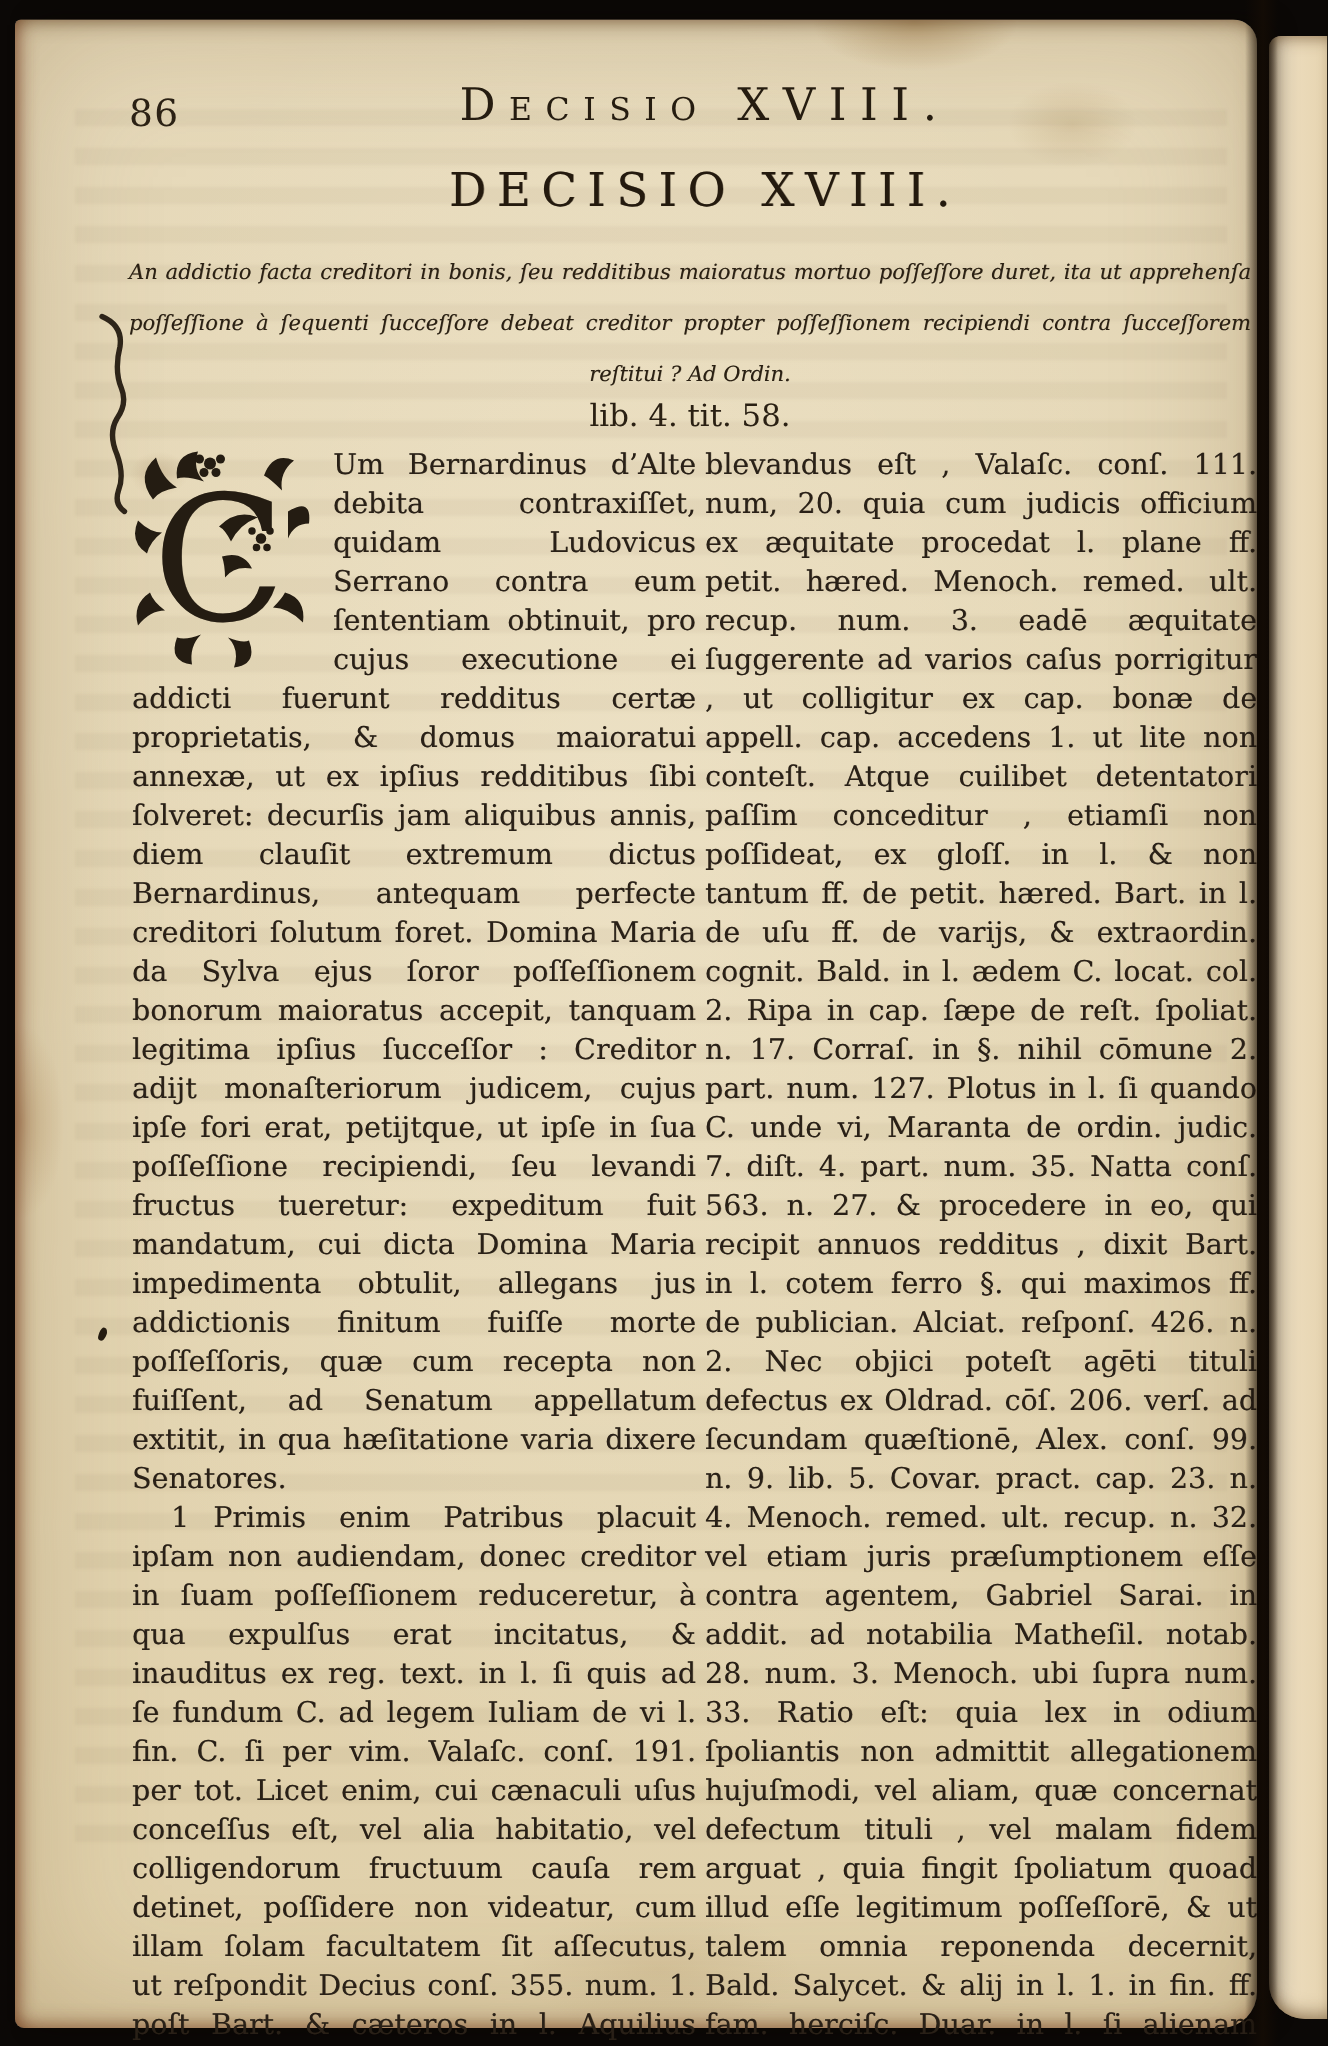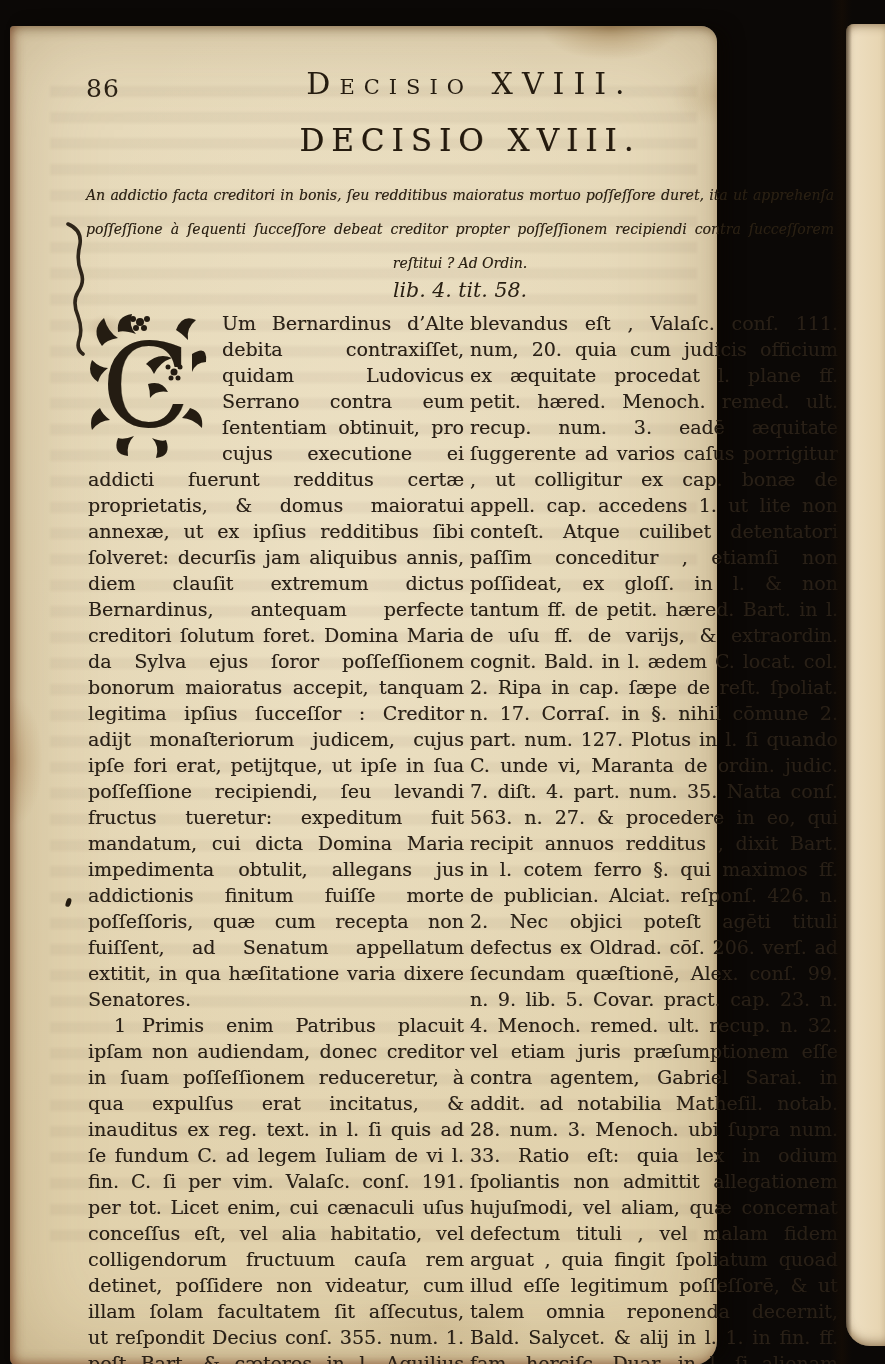--- a/index.html
+++ b/index.html
@@ -29,8 +29,8 @@
   }
   .page {
     position: absolute;
-    left: 10px; top: 26px;
-    width: 707px; height: 1339px;
+    left: 10px; top: 13px;
+    width: 828px; height: 1339px;
     border-radius: 4px 16px 24px 6px;
     background:
       radial-gradient(95px 45px at 600px 2px,  rgba(142,101,46,.40), rgba(142,101,46,0) 72%),

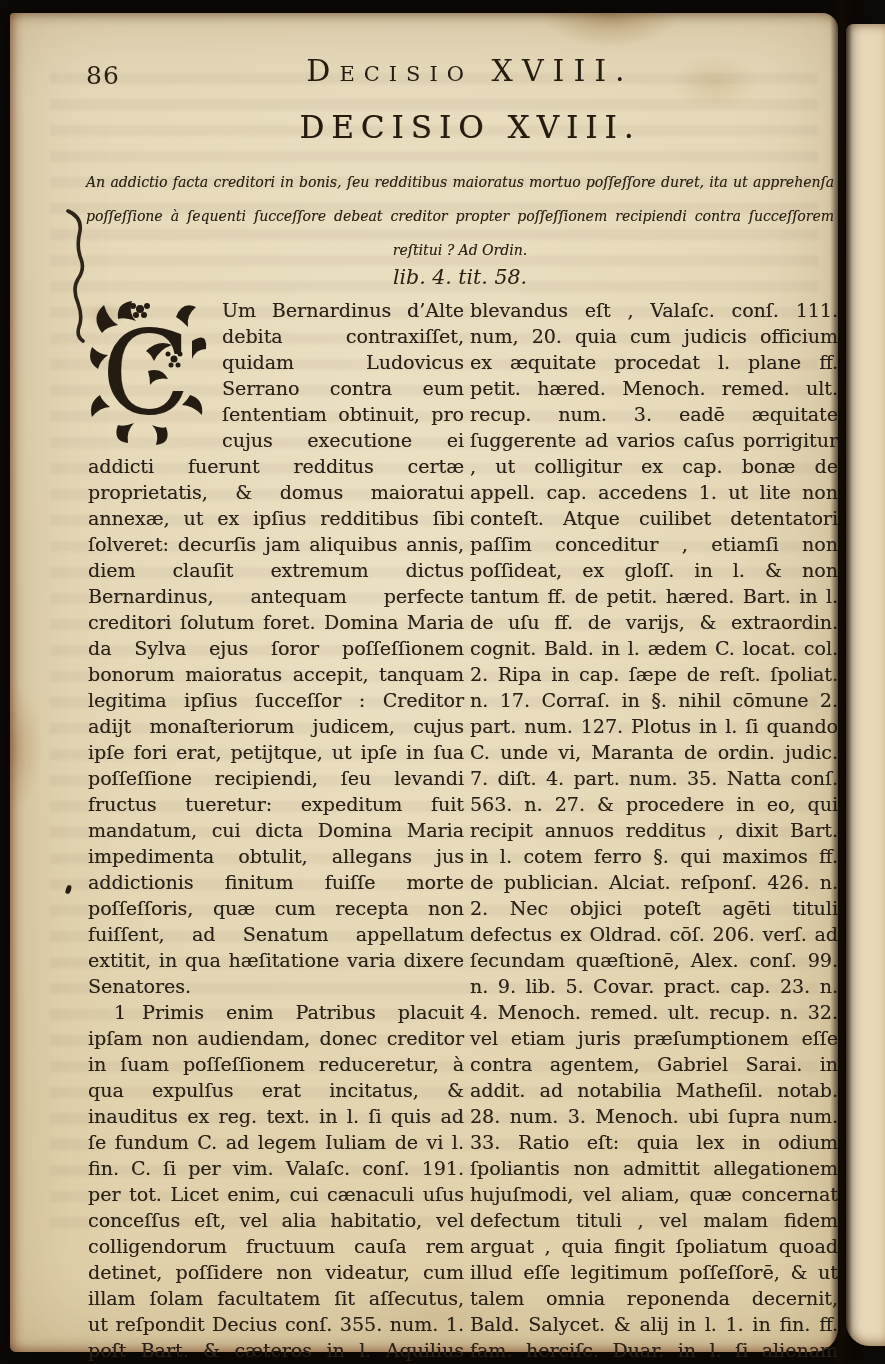--- a/index.html
+++ b/index.html
@@ -85,7 +85,7 @@
   }
   .argument-ref {
     position: absolute; left: 76px; top: 252px; width: 748px;
-    font-style: italic; text-align: center;
+    text-align: center;
     font-size: 20.5px; color: #2a2013;
   }
   .col {

